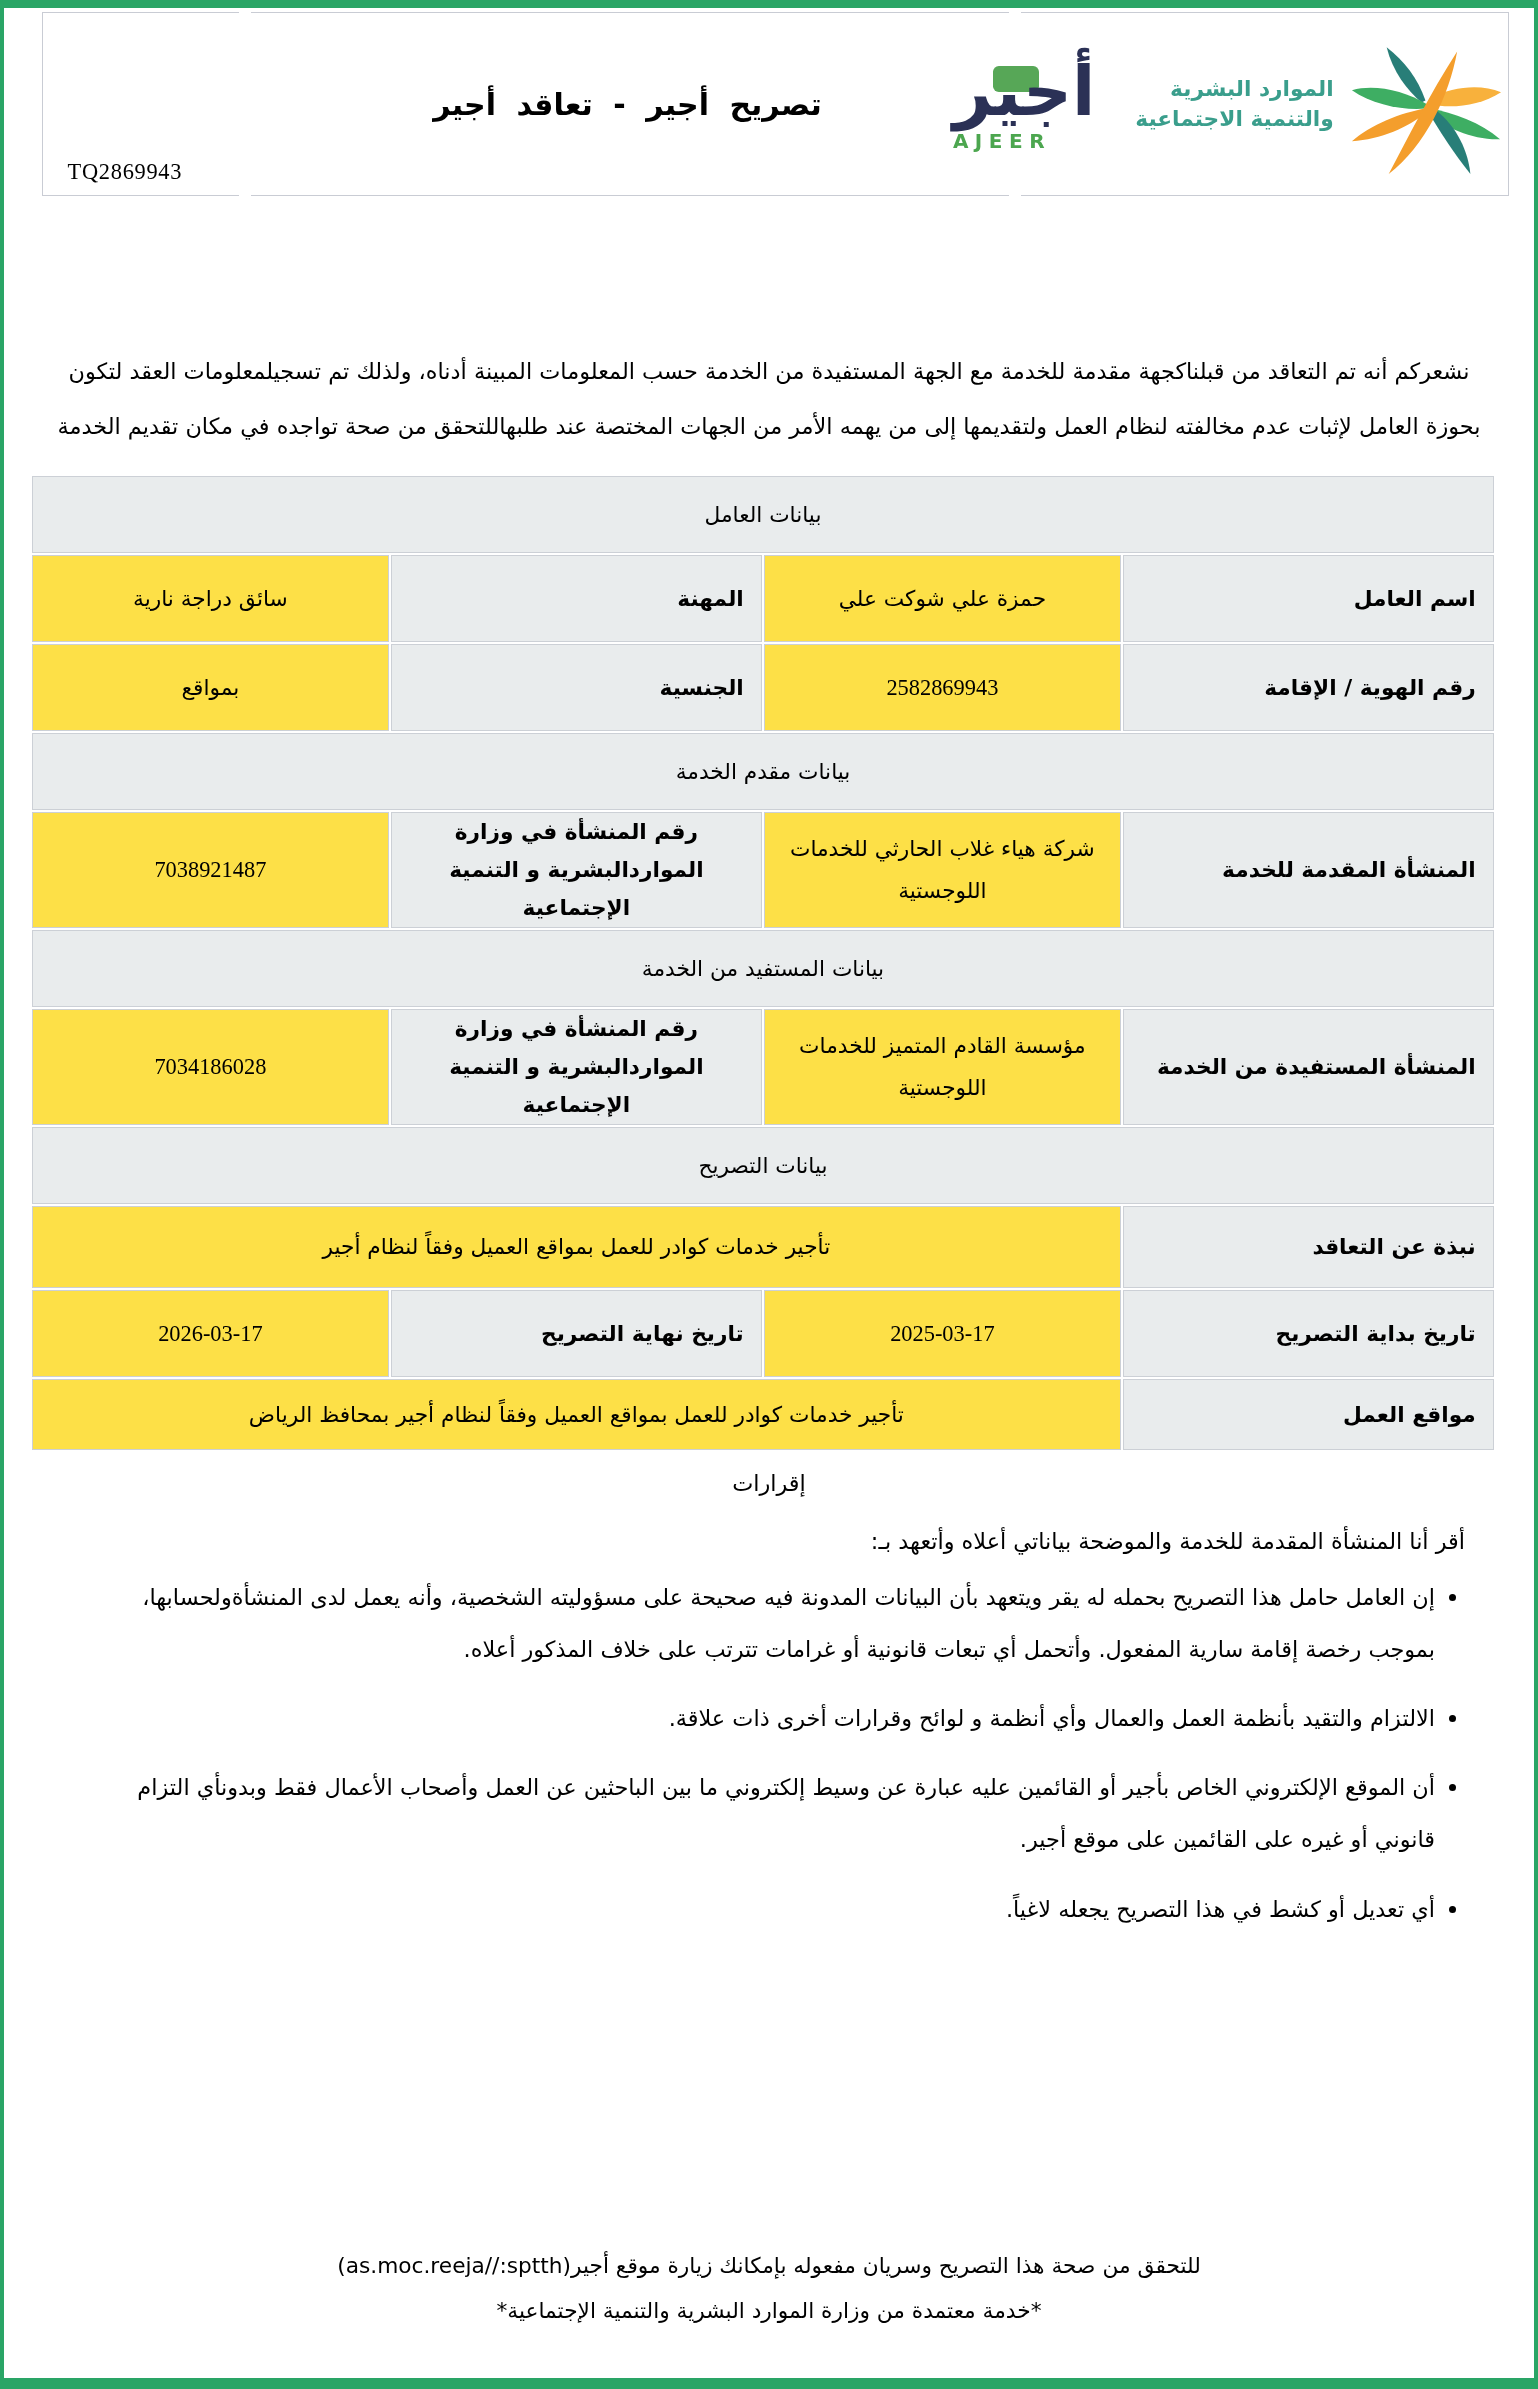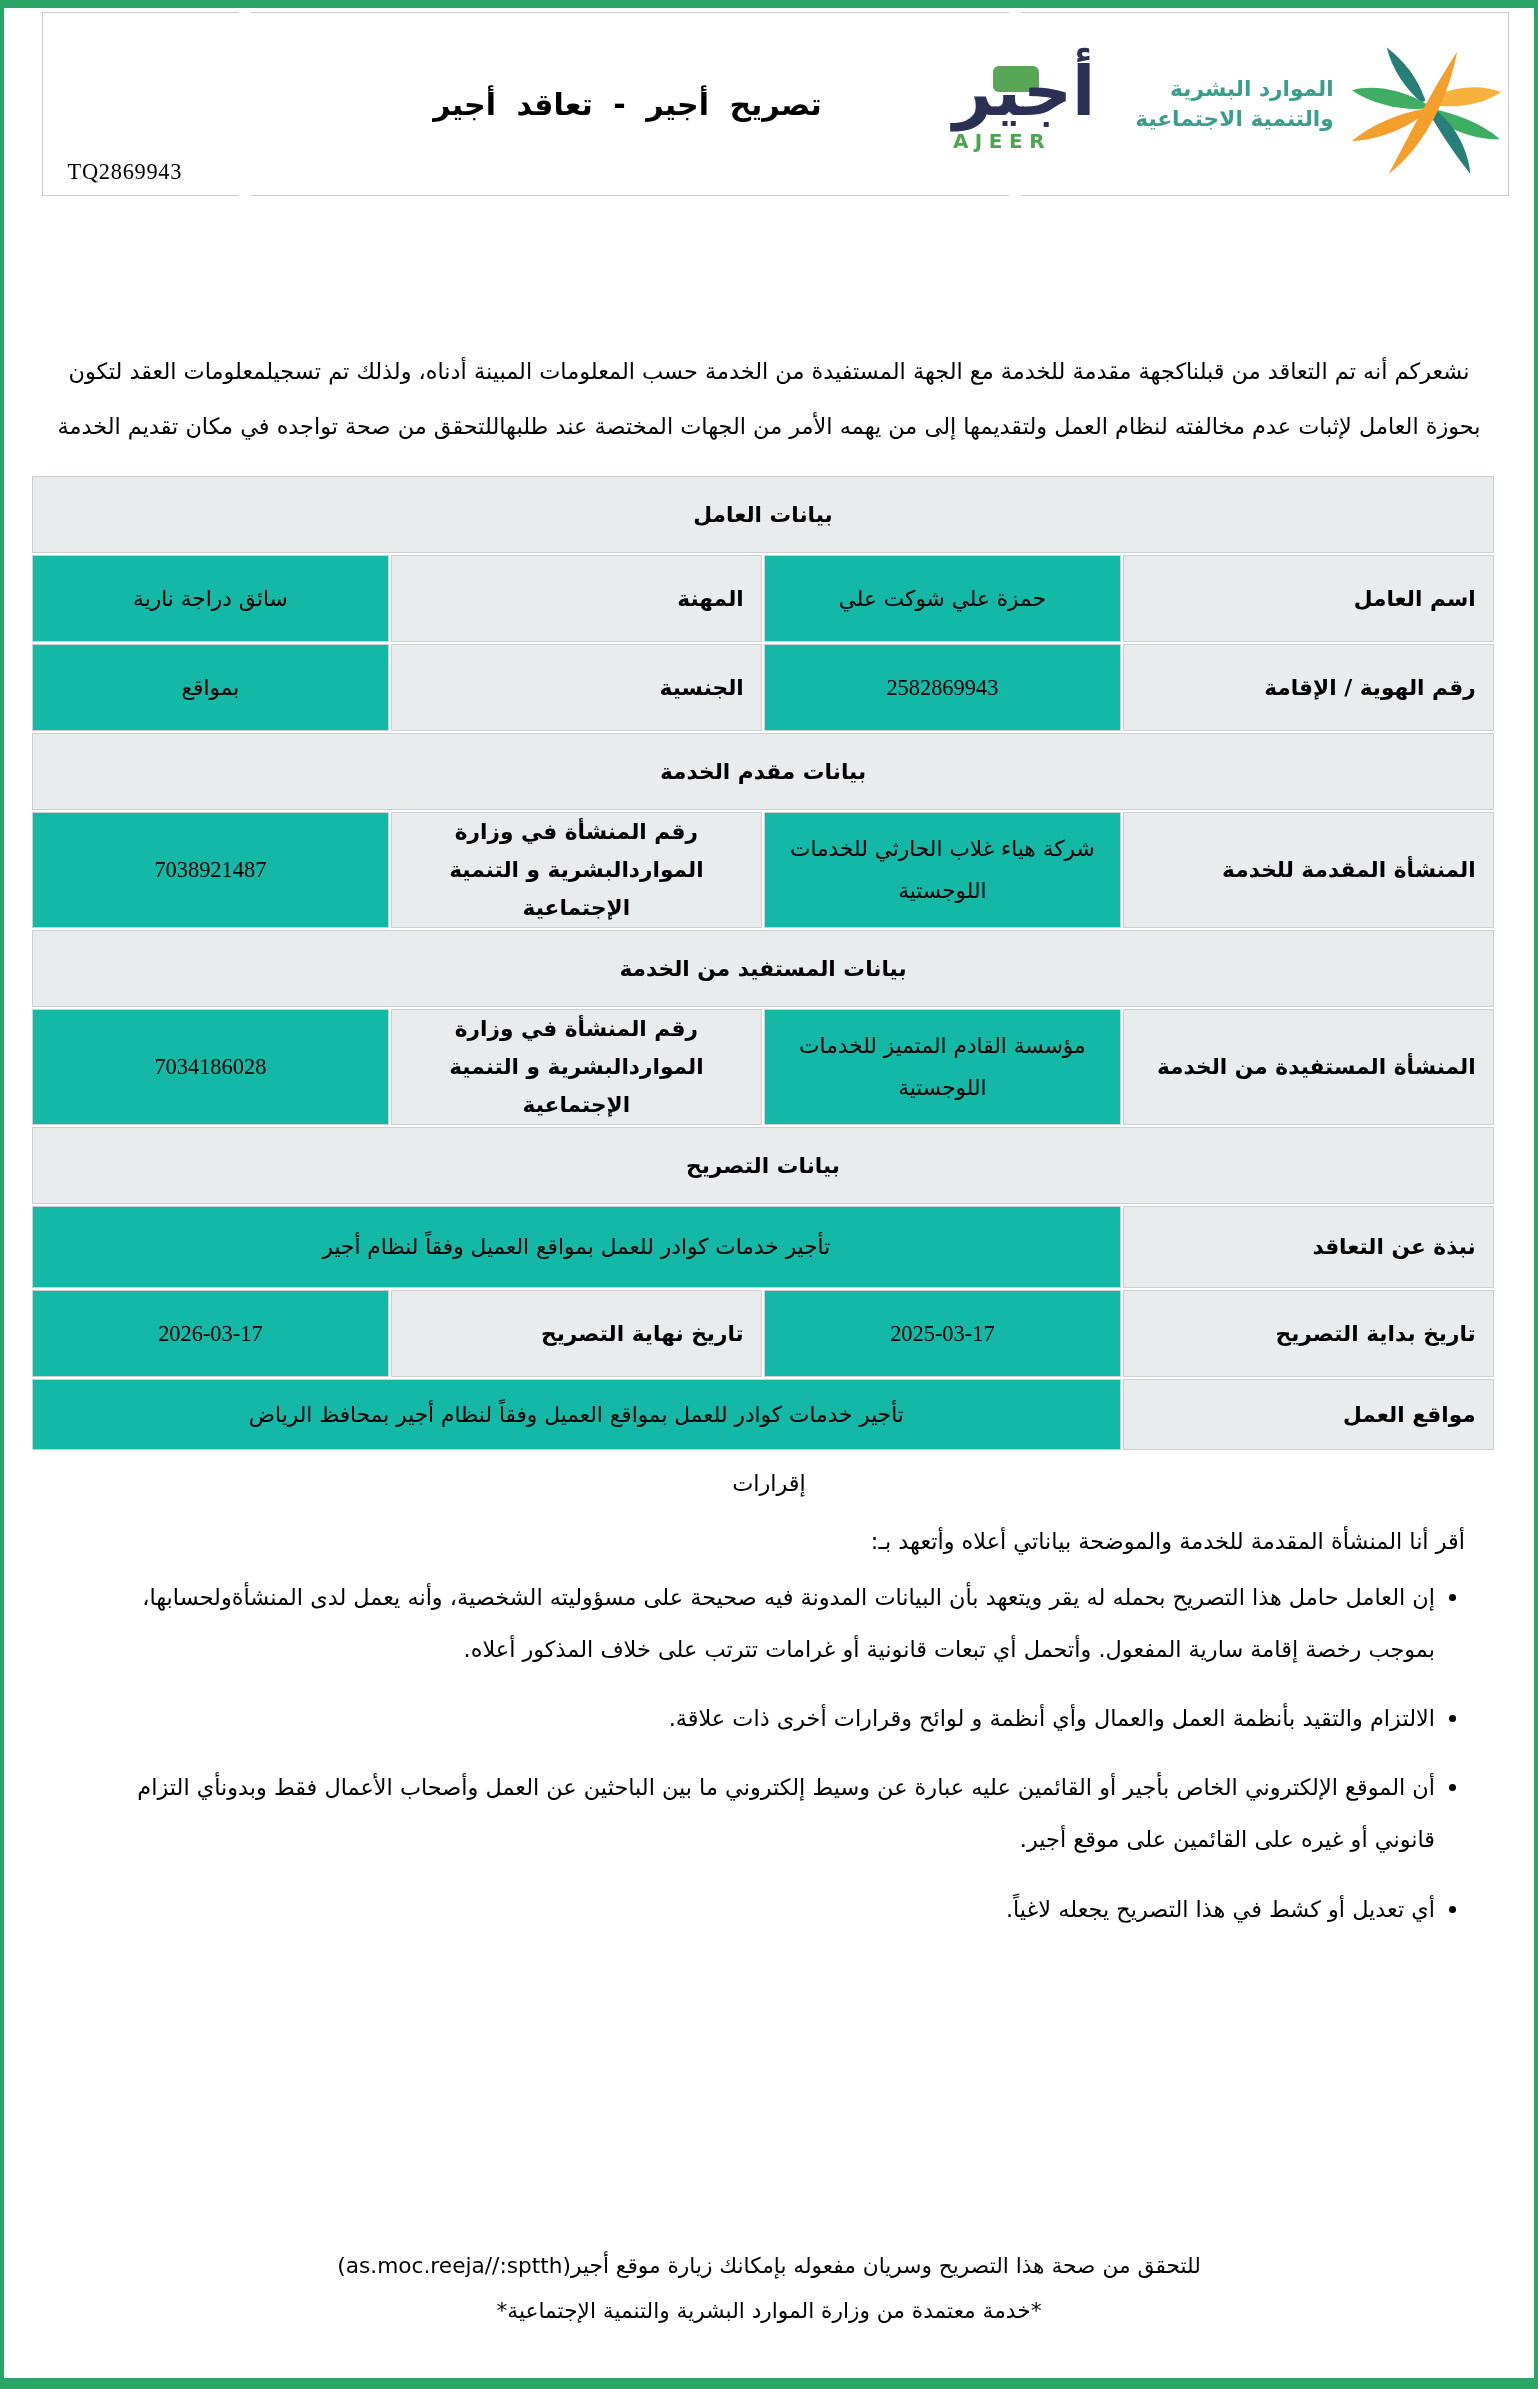--- a/index.html
+++ b/index.html
@@ -41,7 +41,7 @@
   }
   .data-table td{border:1.4px solid #ccd0d6;font-size:21.7px;vertical-align:middle;box-sizing:border-box;}
   .c1,.c3{width:25.5%}.c2,.c4{width:24.5%}
-  tr.sec td{background:#e9eced;text-align:center;font-weight:bold;height:77px;}
+  tr.sec td{background:#e9eced;text-align:center;font-weight:normal;height:77px;}
   td.lbl{background:#e9eced;text-align:right;font-weight:bold;padding:0 17.3px;line-height:38px;}
   td.lbl.center{text-align:center;}
   td.val{background:#14b8a6;text-align:center;padding:0 8px;line-height:42px;margin-top:45px;}

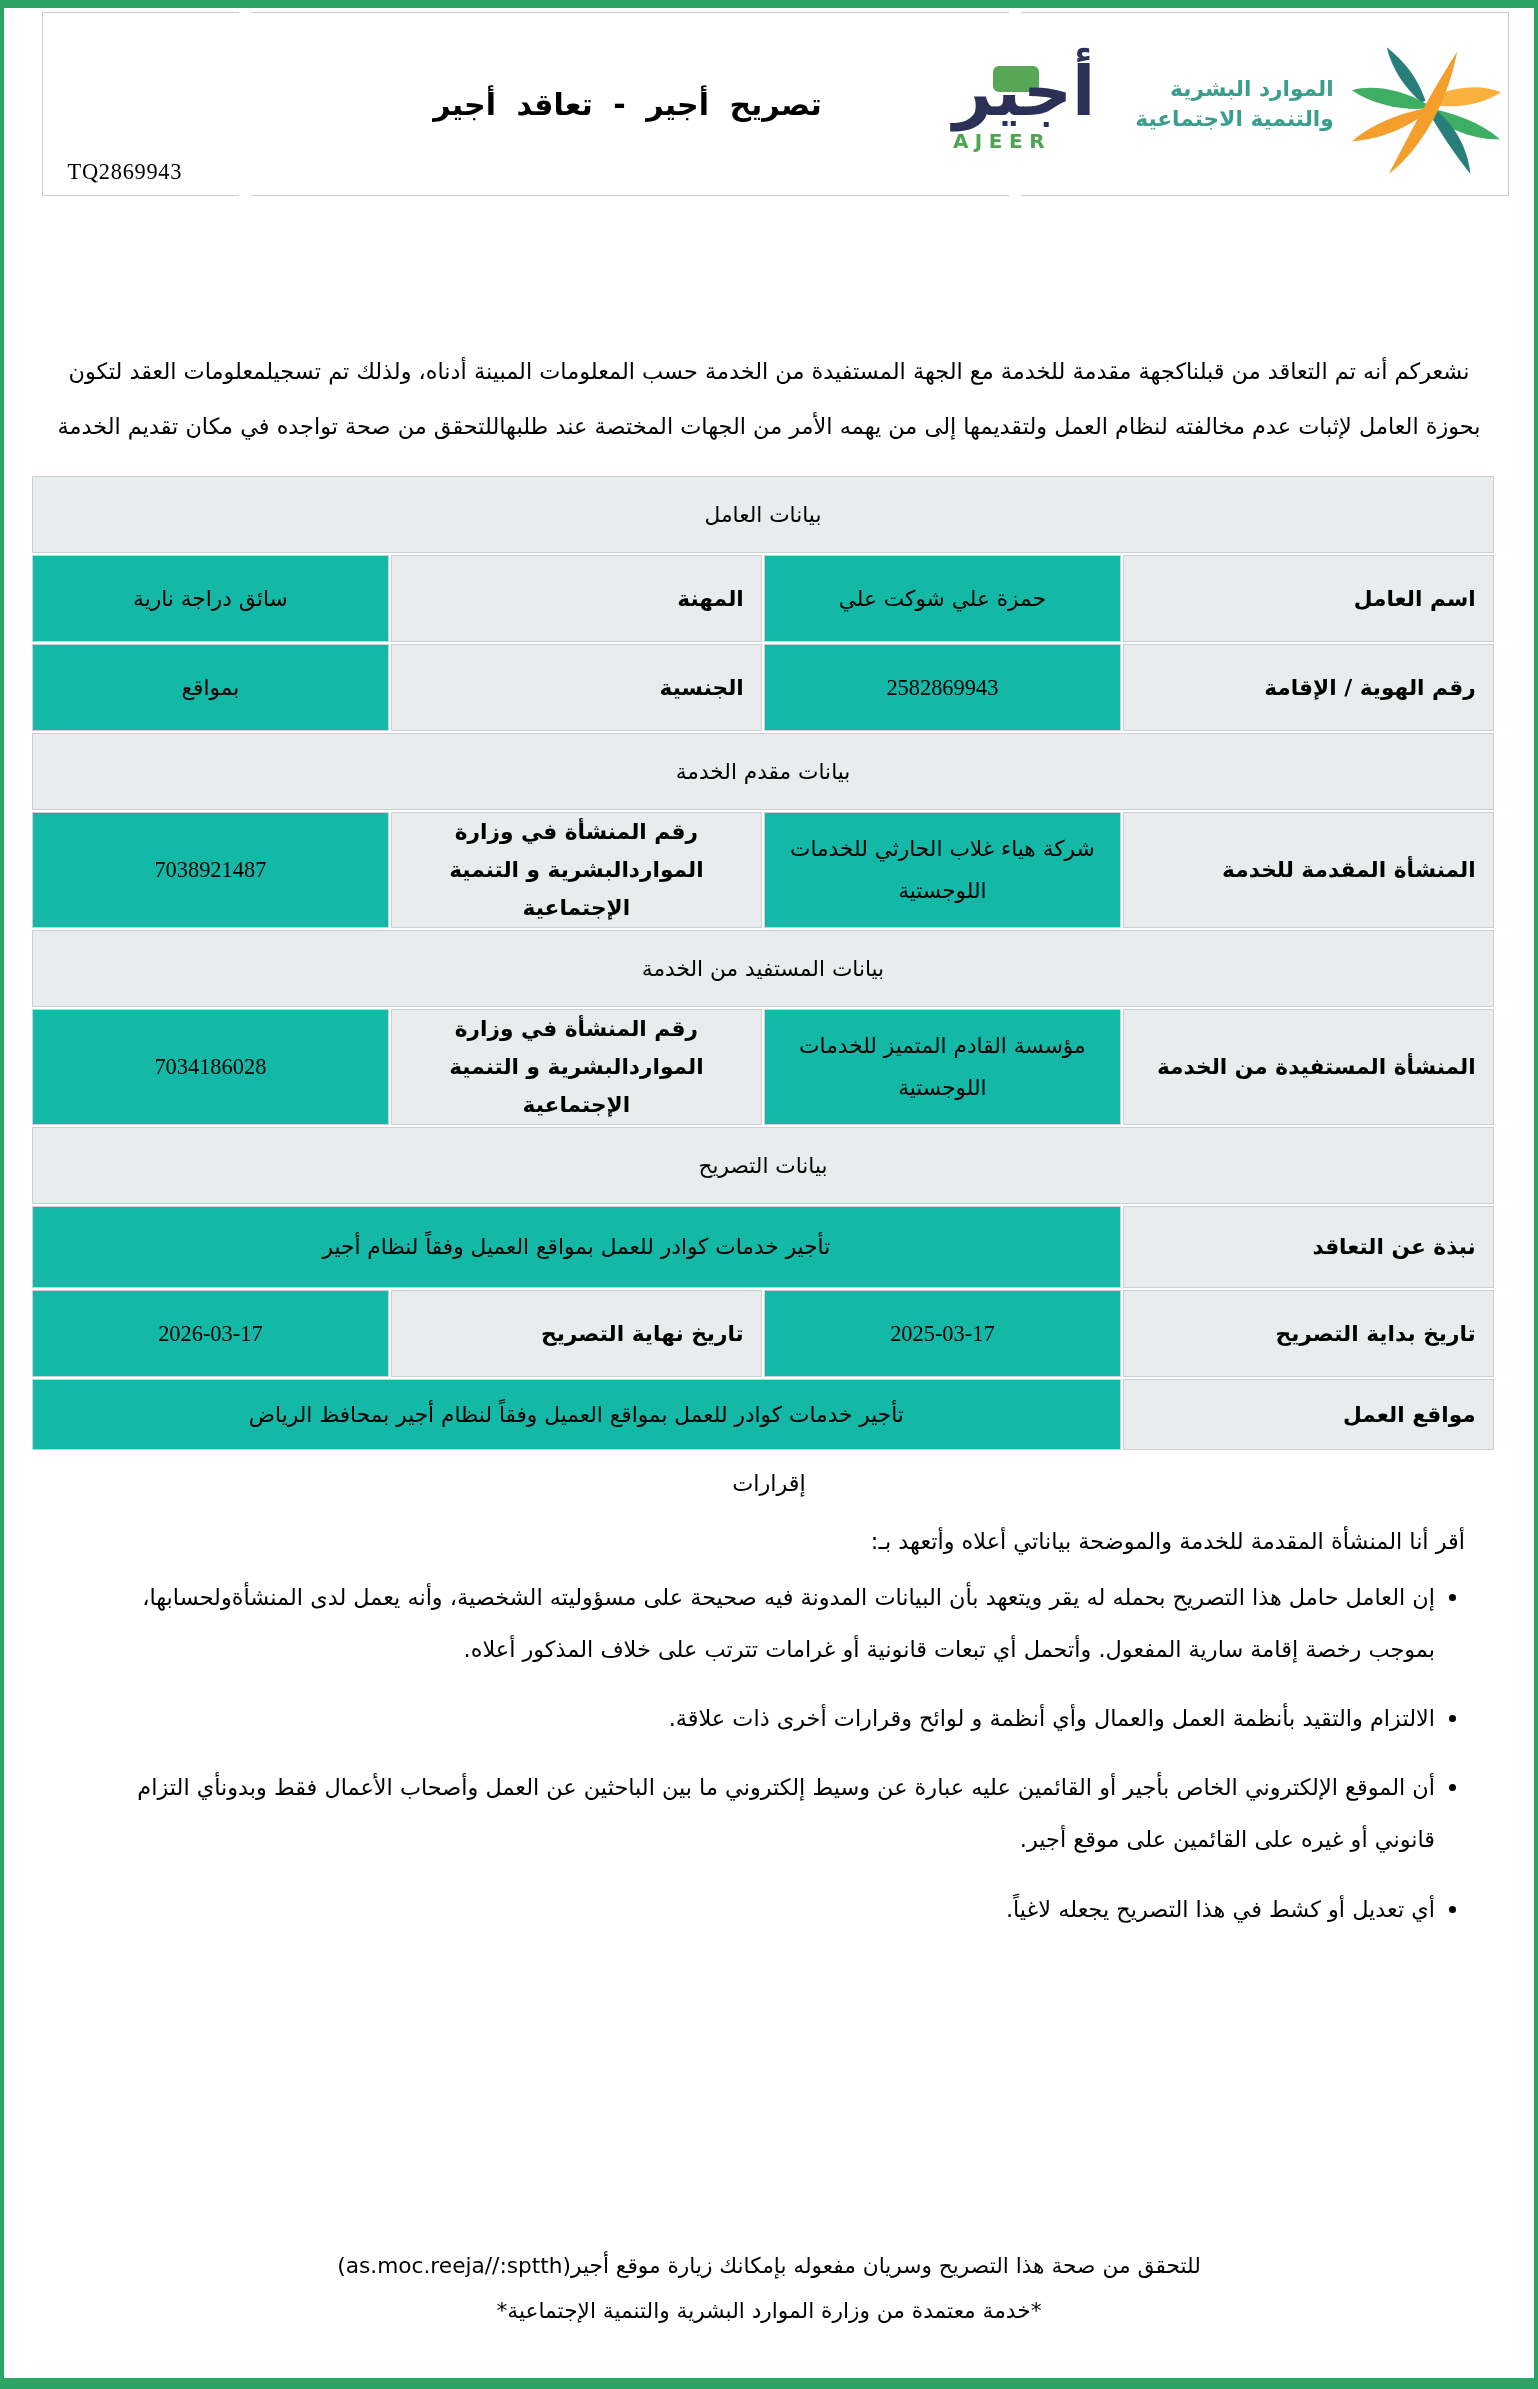--- a/index.html
+++ b/index.html
@@ -44,7 +44,7 @@
   tr.sec td{background:#e9eced;text-align:center;font-weight:normal;height:77px;}
   td.lbl{background:#e9eced;text-align:right;font-weight:bold;padding:0 17.3px;line-height:38px;}
   td.lbl.center{text-align:center;}
-  td.val{background:#14b8a6;text-align:center;padding:0 8px;line-height:42px;margin-top:45px;}
+  td.val{background:#fde047;text-align:center;padding:0 8px;line-height:42px;margin-top:45px;}
   tr.r td{height:87px}
   tr.tall td{height:108px}
   tr.mid td{height:82px}

